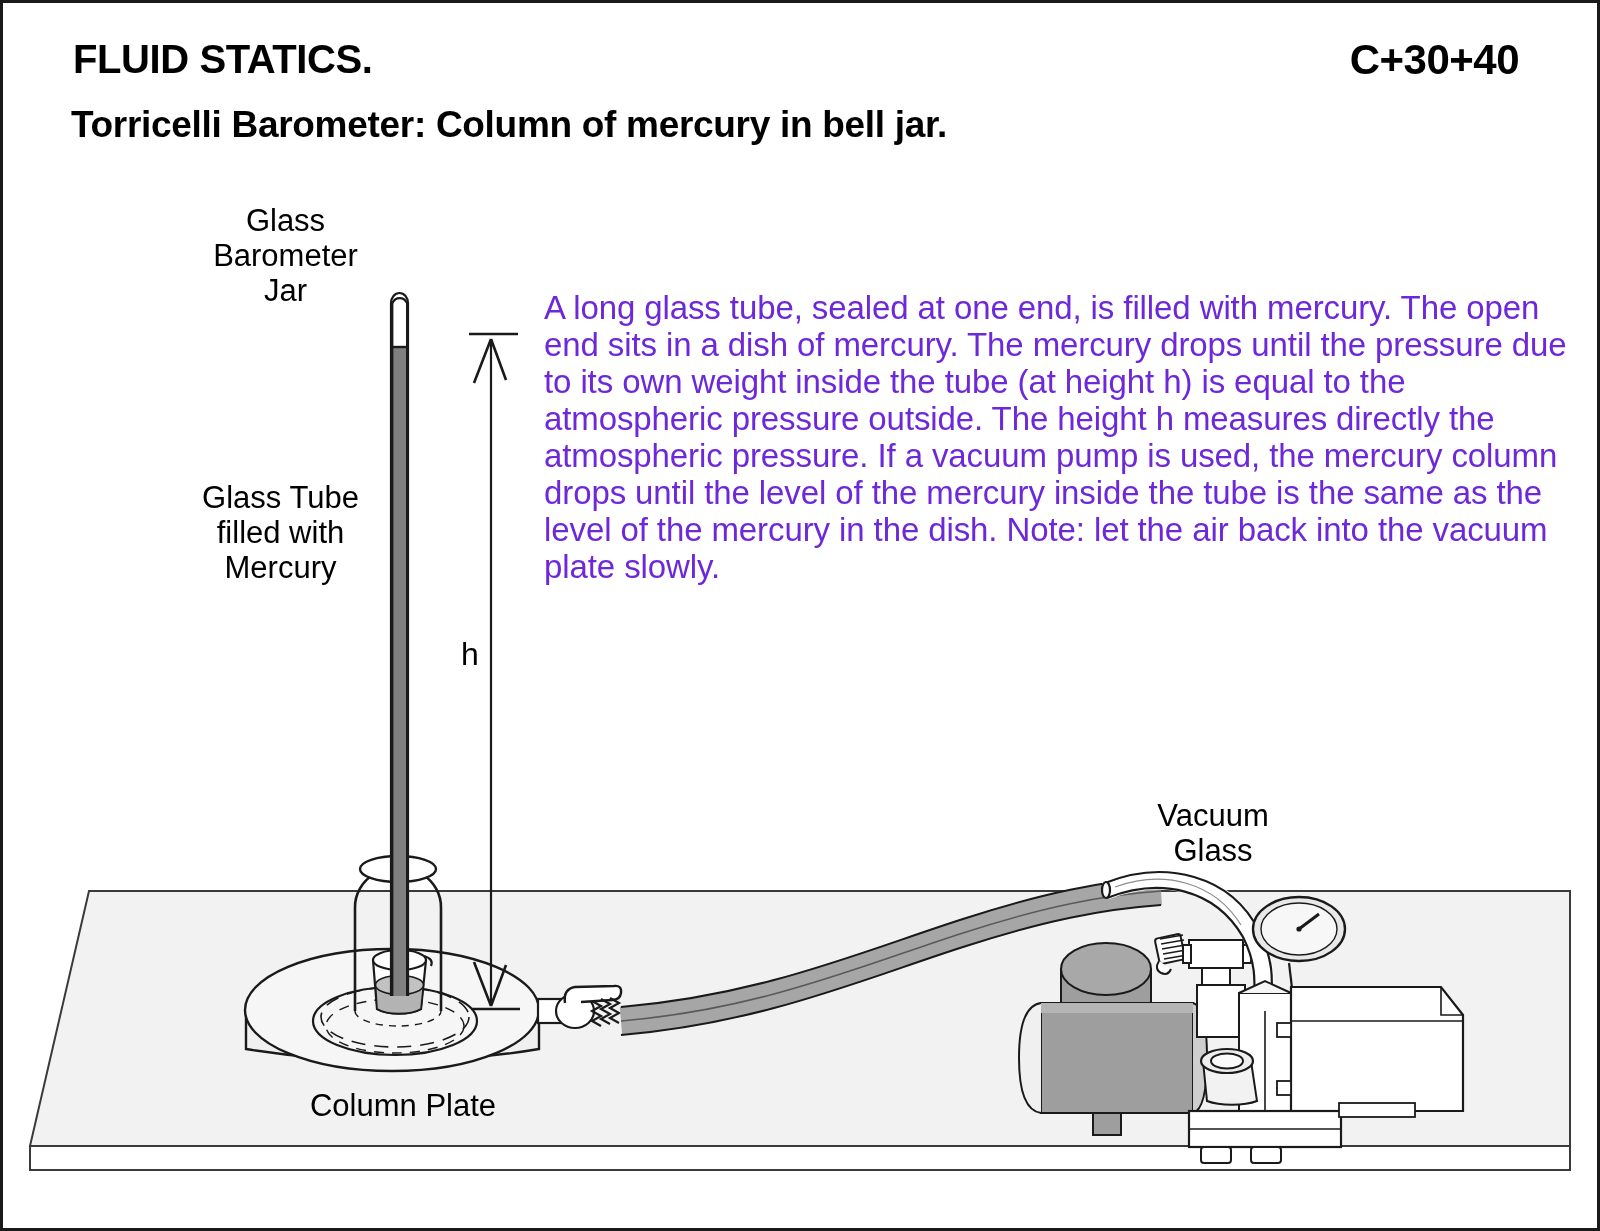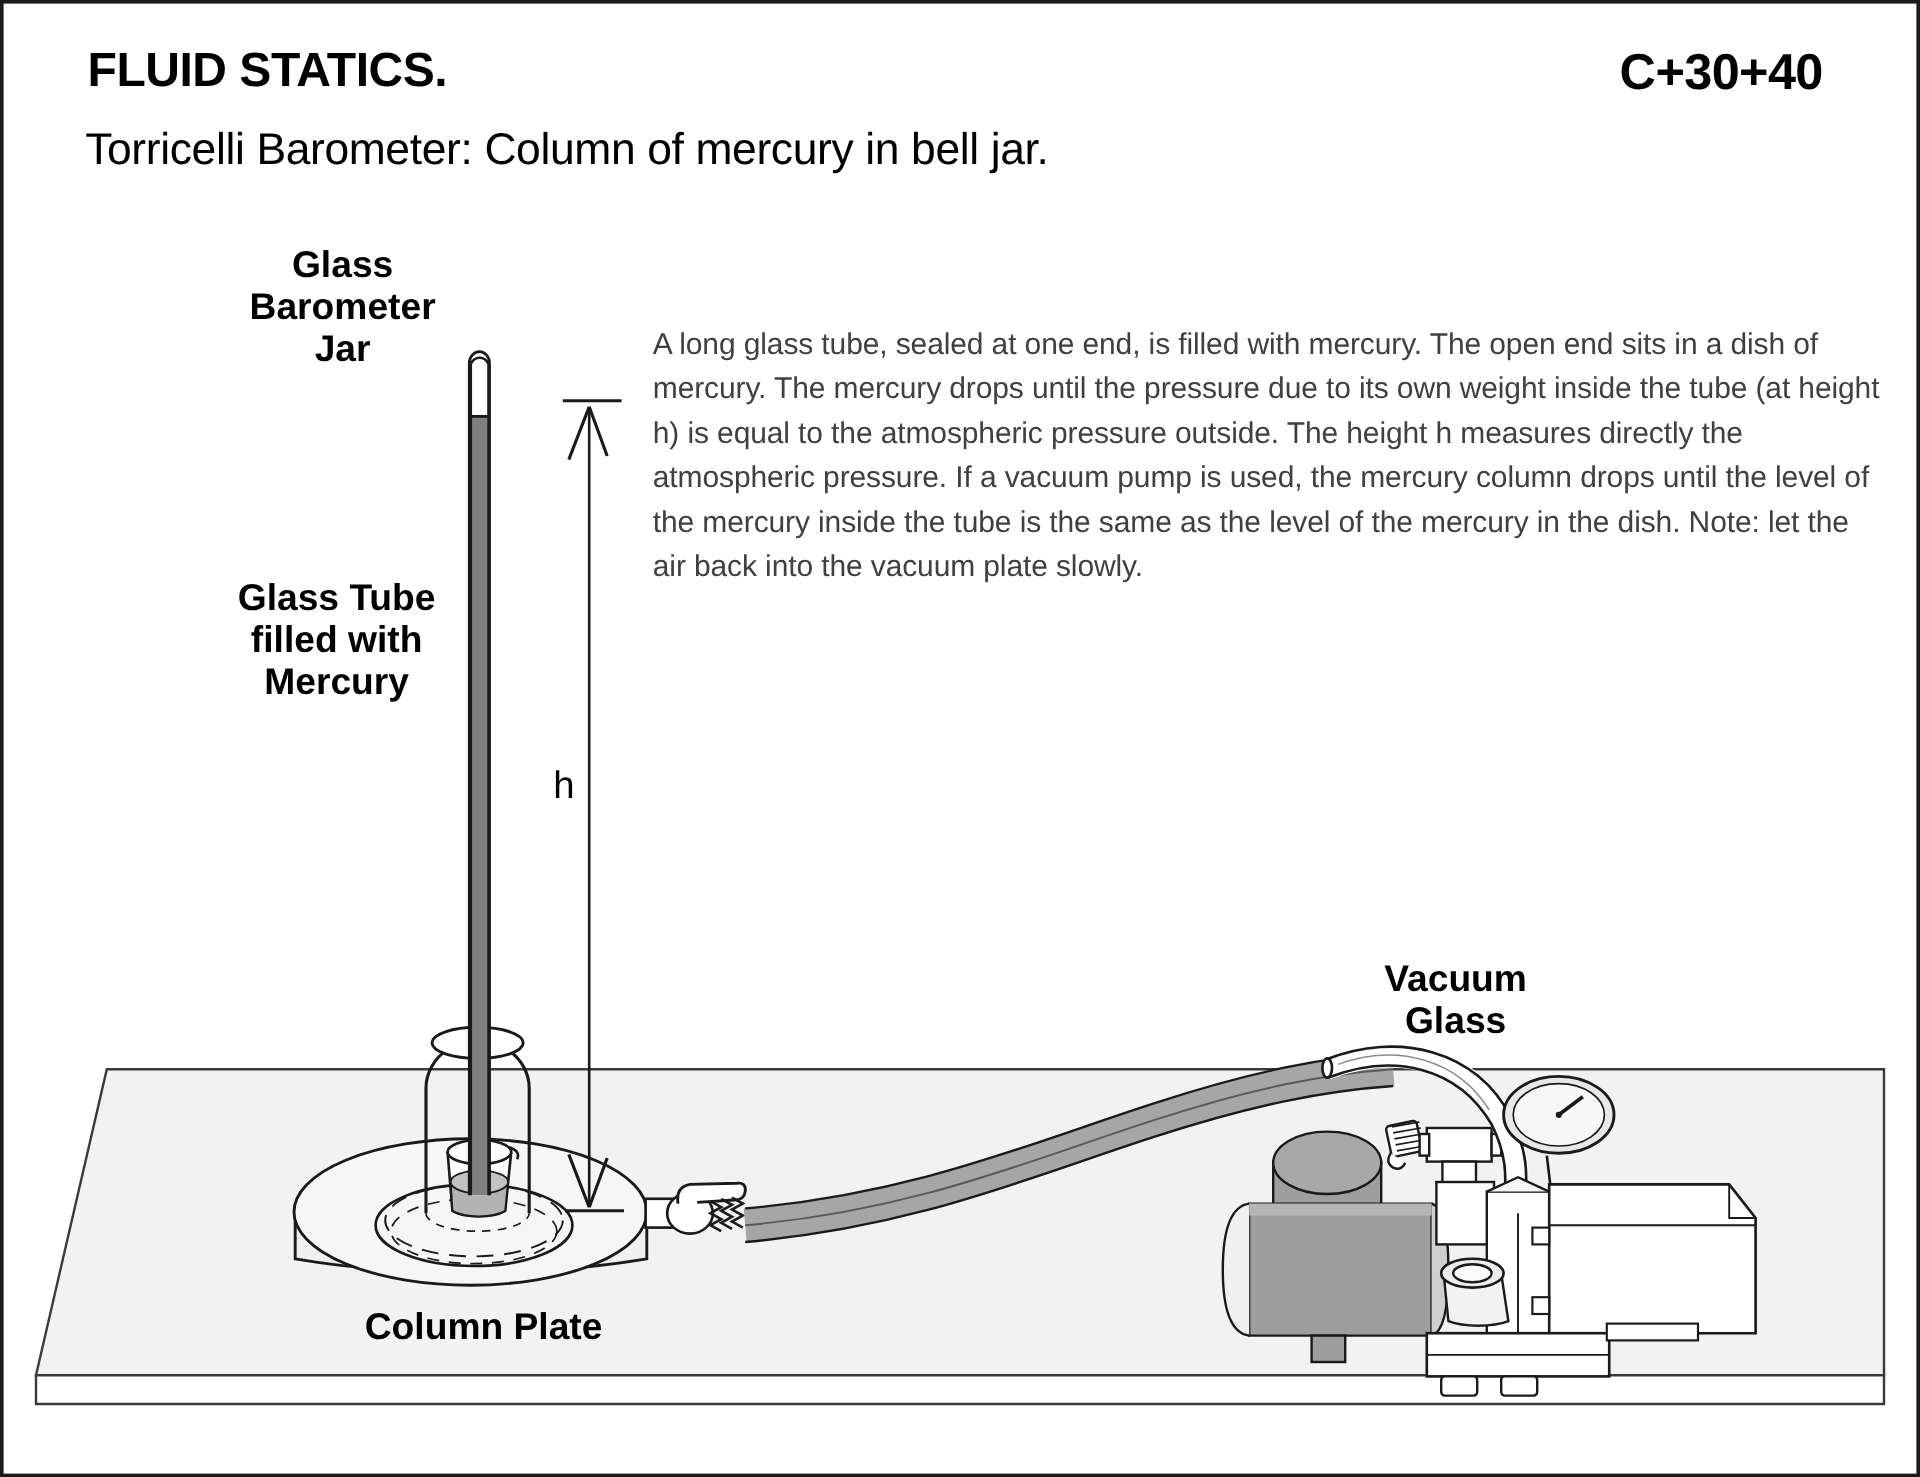--- a/index.html
+++ b/index.html
@@ -32,6 +32,7 @@
     color: #000000;
     white-space: pre;
     line-height: 1.0;
+    font-weight: bold;
   }
   #title {
     left: 70px;

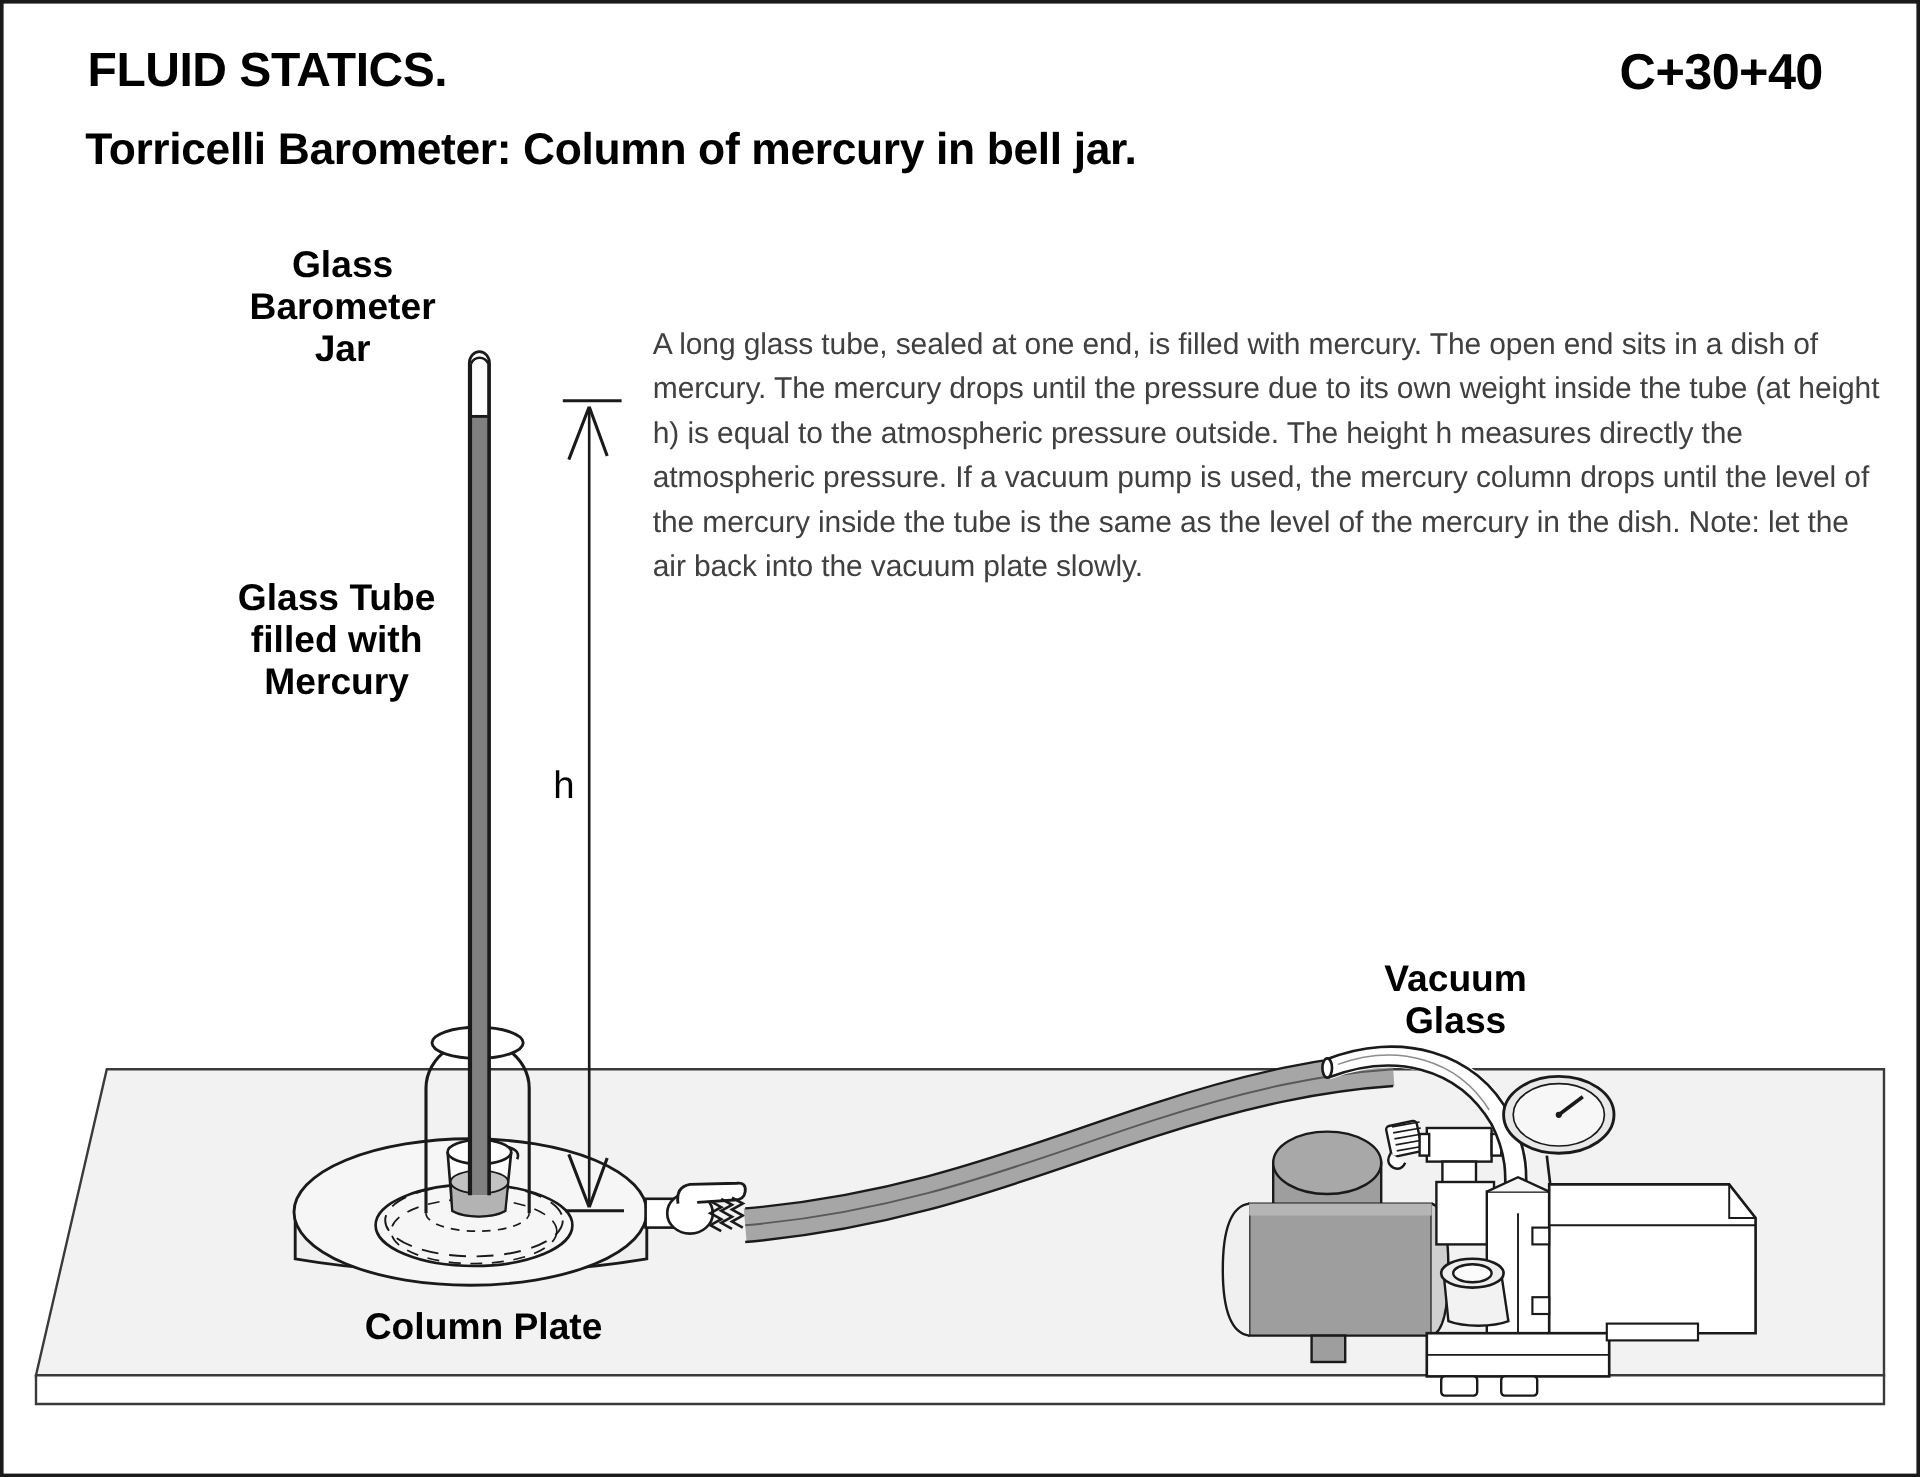--- a/index.html
+++ b/index.html
@@ -71,7 +71,6 @@
     text-align: center;
     color: #000000;
     white-space: pre;
-    font-weight: bold;
   }
   #lbl-jar   { left: 145px; top: 200px; width: 275px; }
   #lbl-tube  { left: 135px; top: 477px; width: 285px; }

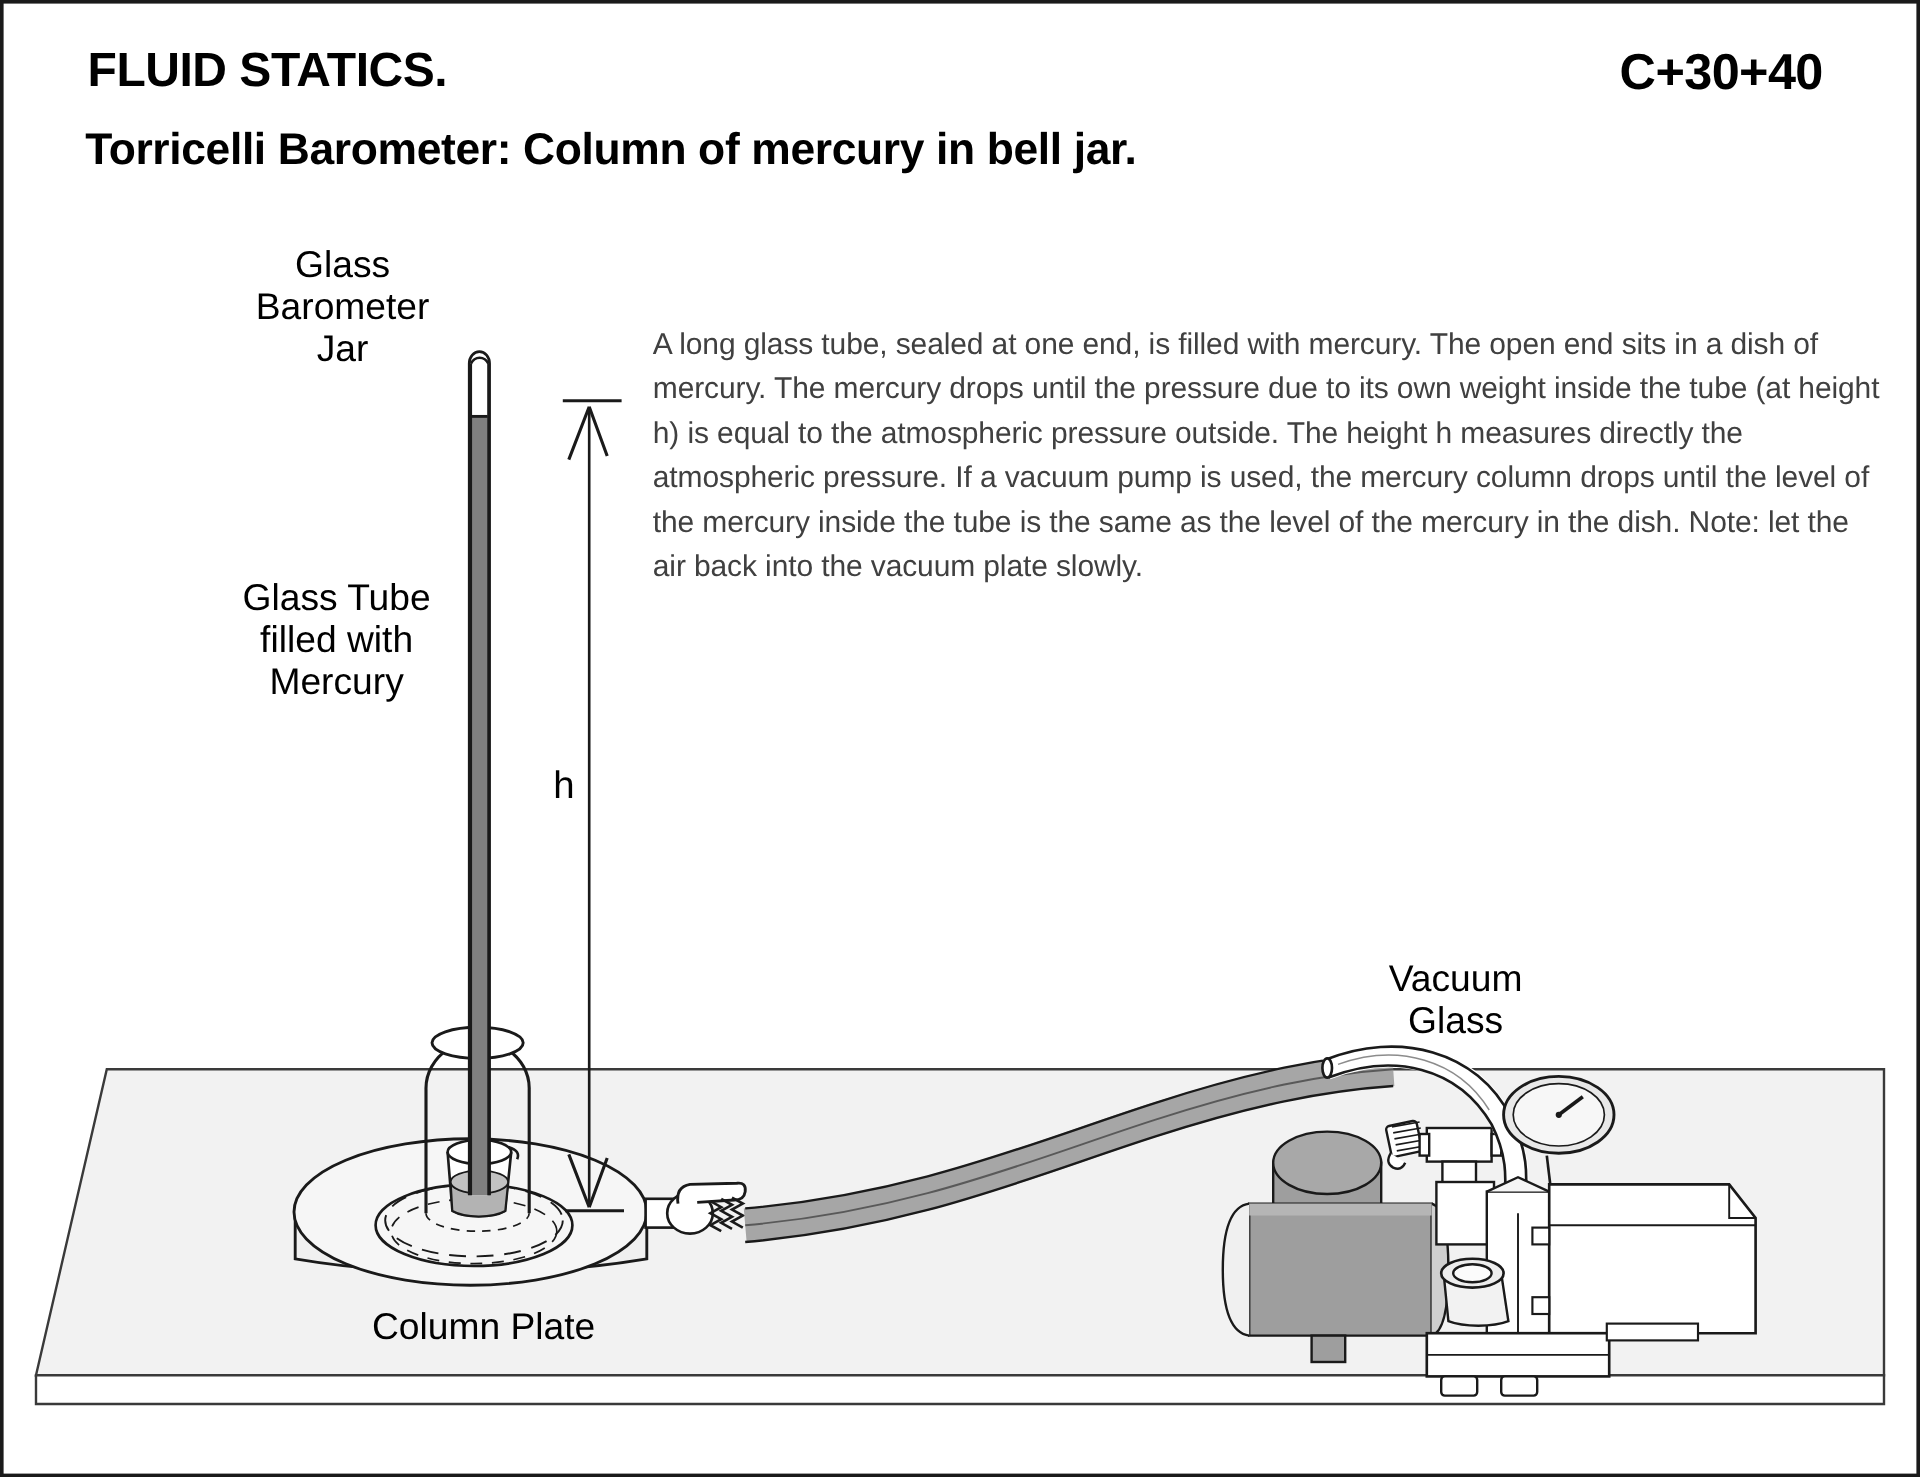--- a/index.html
+++ b/index.html
@@ -57,11 +57,11 @@
   .body-para {
     position: absolute;
     left: 541px;
-    top: 266px;
+    top: 286px;
     width: 1030px;
-    font-size: 25px;
+    font-size: 33px;
     line-height: 37px;
-    color: #404040;
+    color: #6d28d9;
     letter-spacing: -0.1px;
   }
   .lbl {

